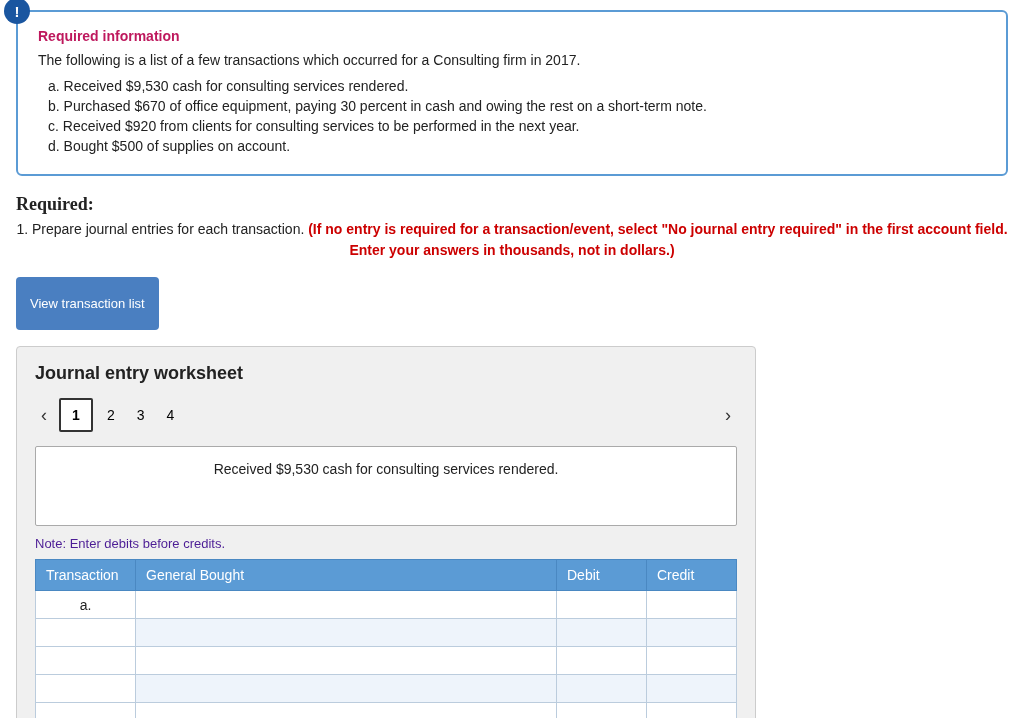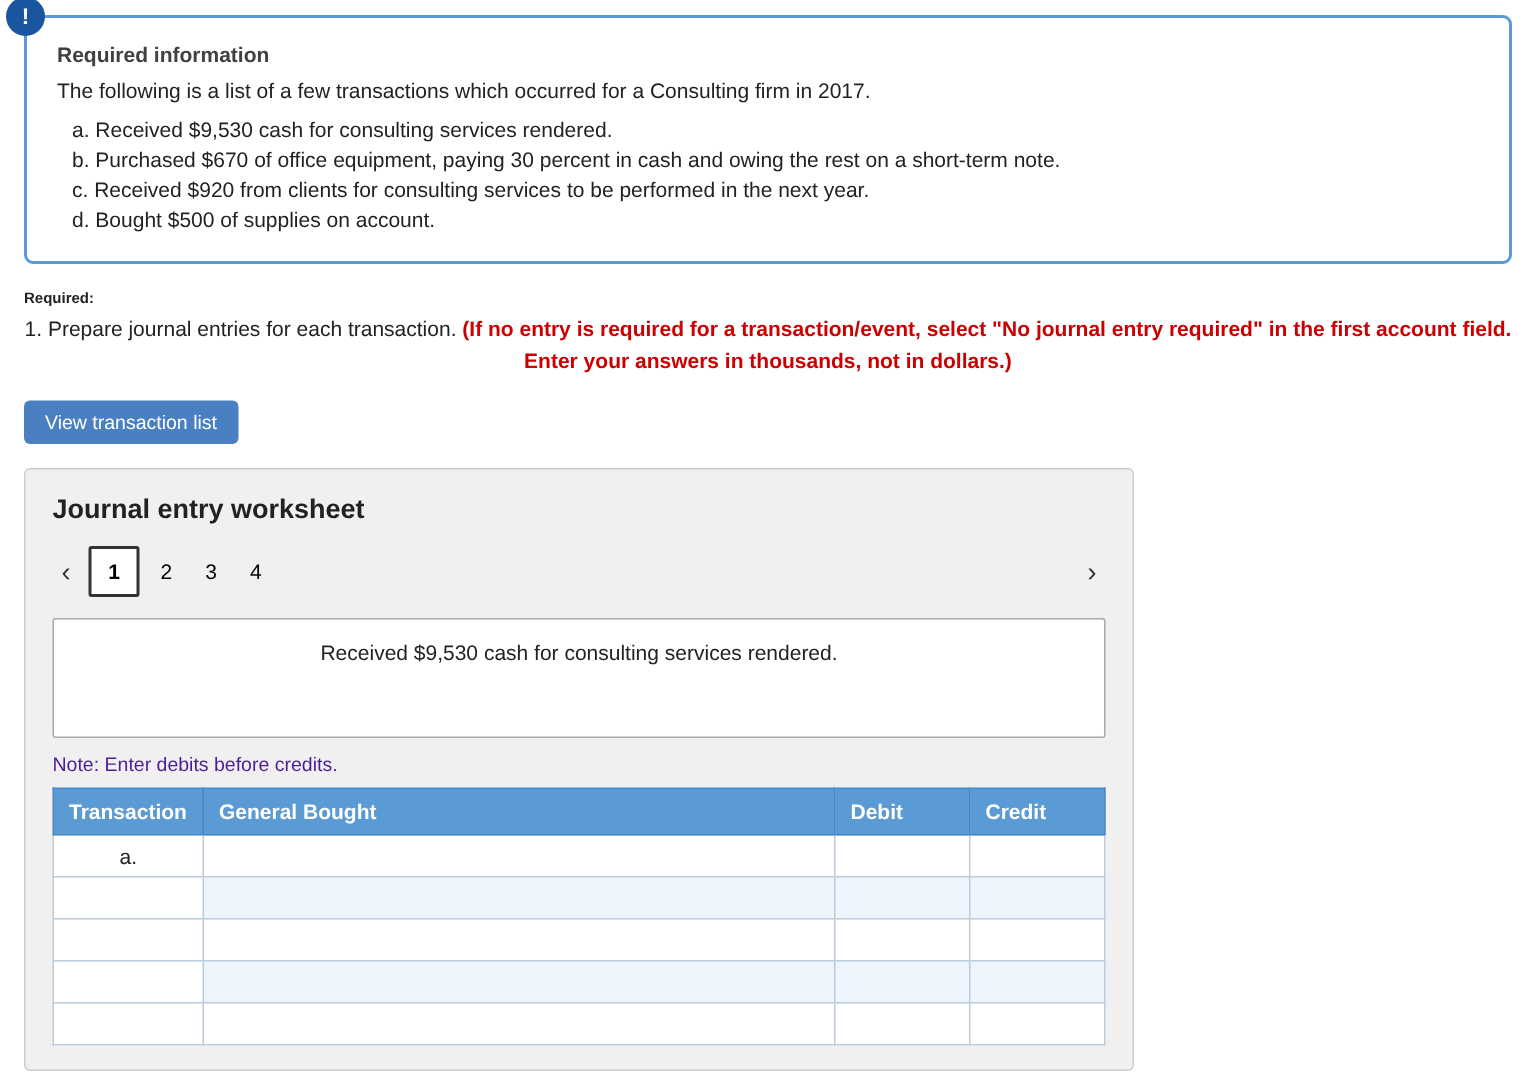--- a/index.html
+++ b/index.html
@@ -35,7 +35,7 @@
       justify-content: center;
     }
     .info-box-title {
-      color: #404040;
+      color: #be185d;
       font-weight: bold;
       font-size: 14px;
       margin-bottom: 8px;

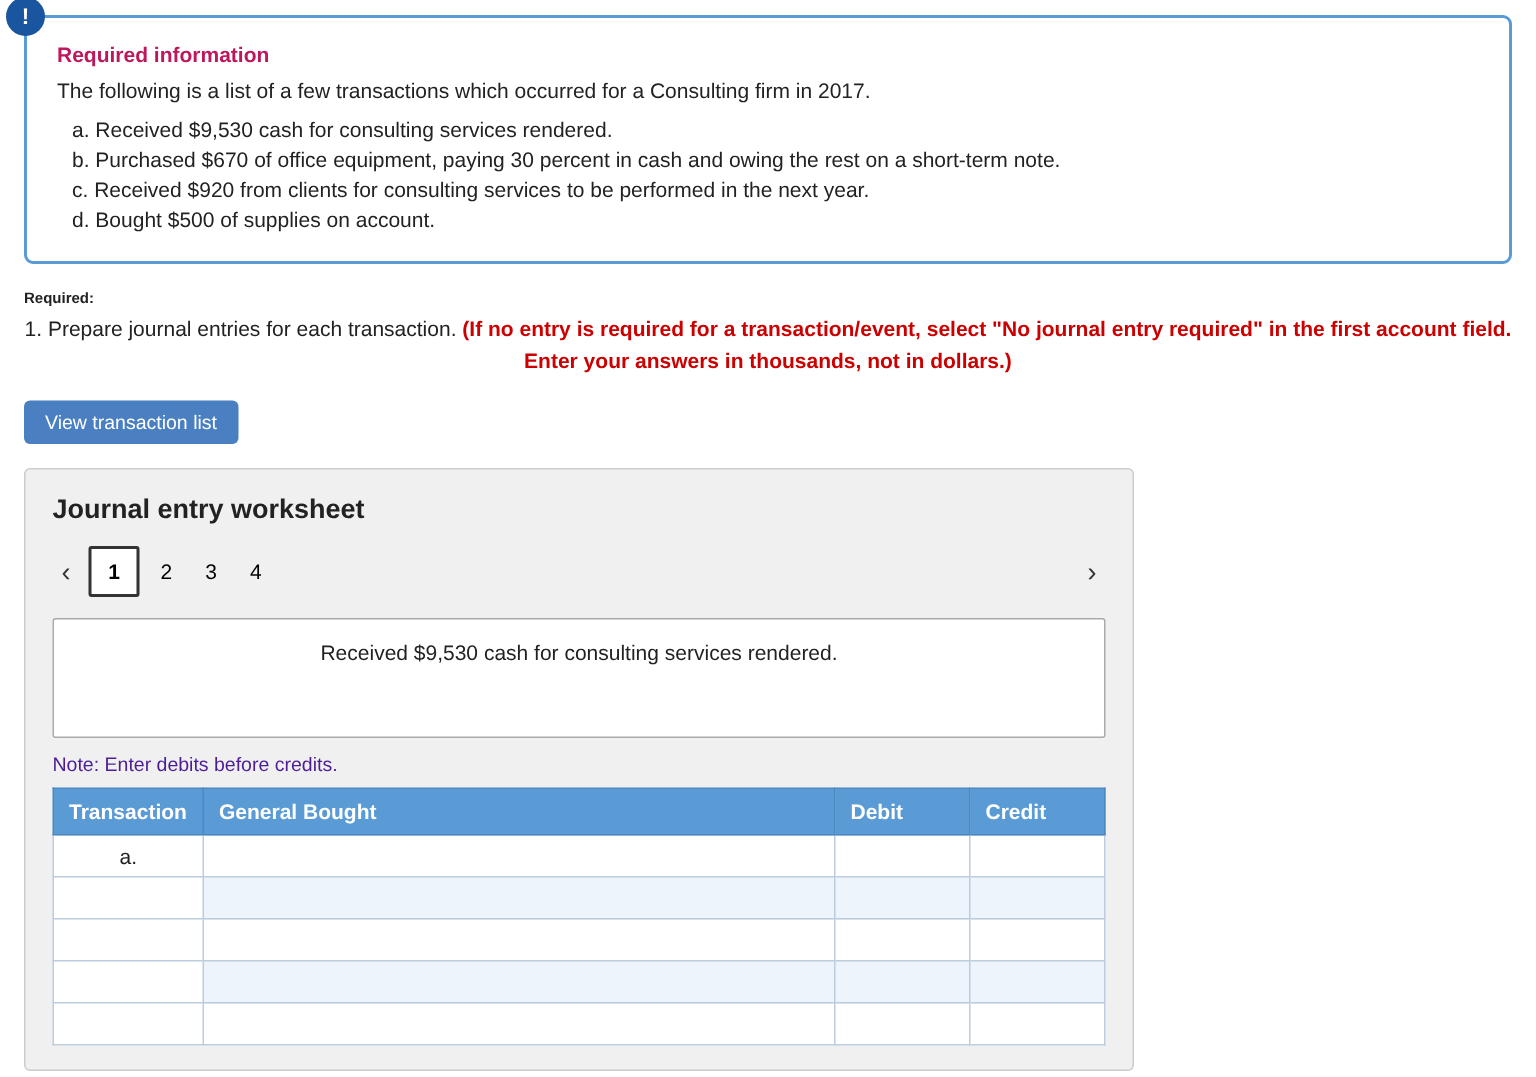--- a/index.html
+++ b/index.html
@@ -59,8 +59,9 @@
     }
     .required-section .required-label {
       font-weight: bold;
-      font-size: 10px;
+      font-size: 18px;
       margin-bottom: 4px;
+      font-family: Liberation Serif, serif;
     }
     .required-section .instruction {
       font-size: 14px;

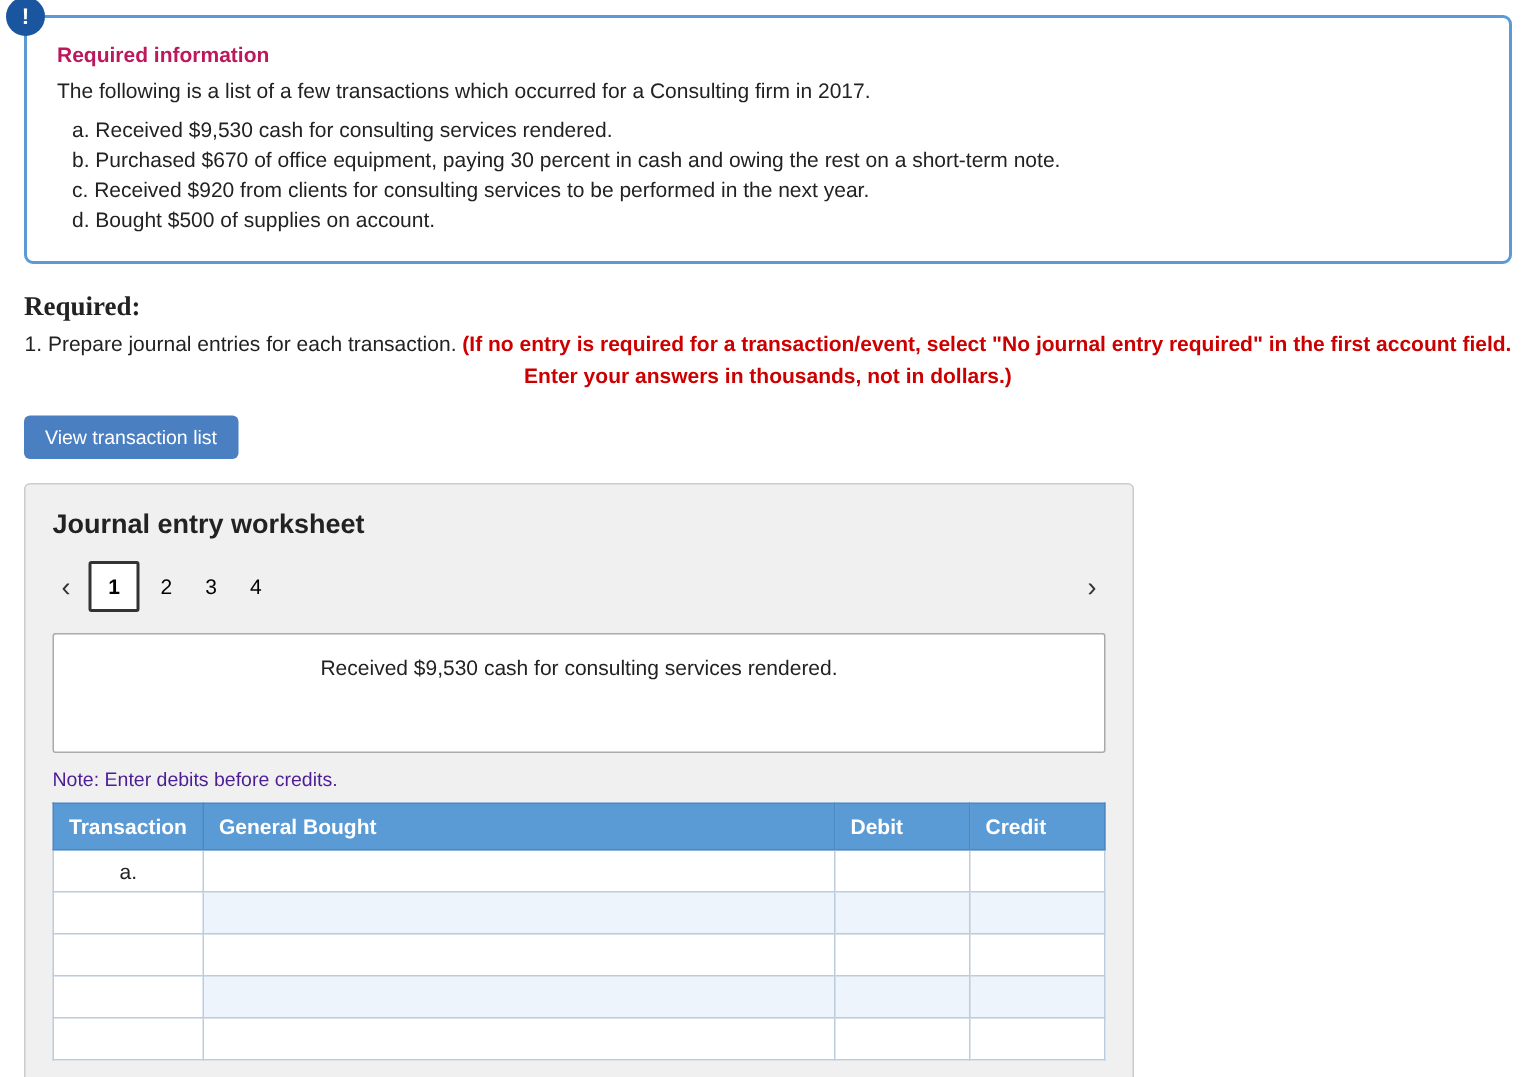--- a/index.html
+++ b/index.html
@@ -78,7 +78,7 @@
       display: inline-block;
       background: #4a7fc1;
       color: #fff;
-      padding: 7px 14px;
+      padding: 19px 14px;
       border: none;
       border-radius: 4px;
       font-size: 13px;

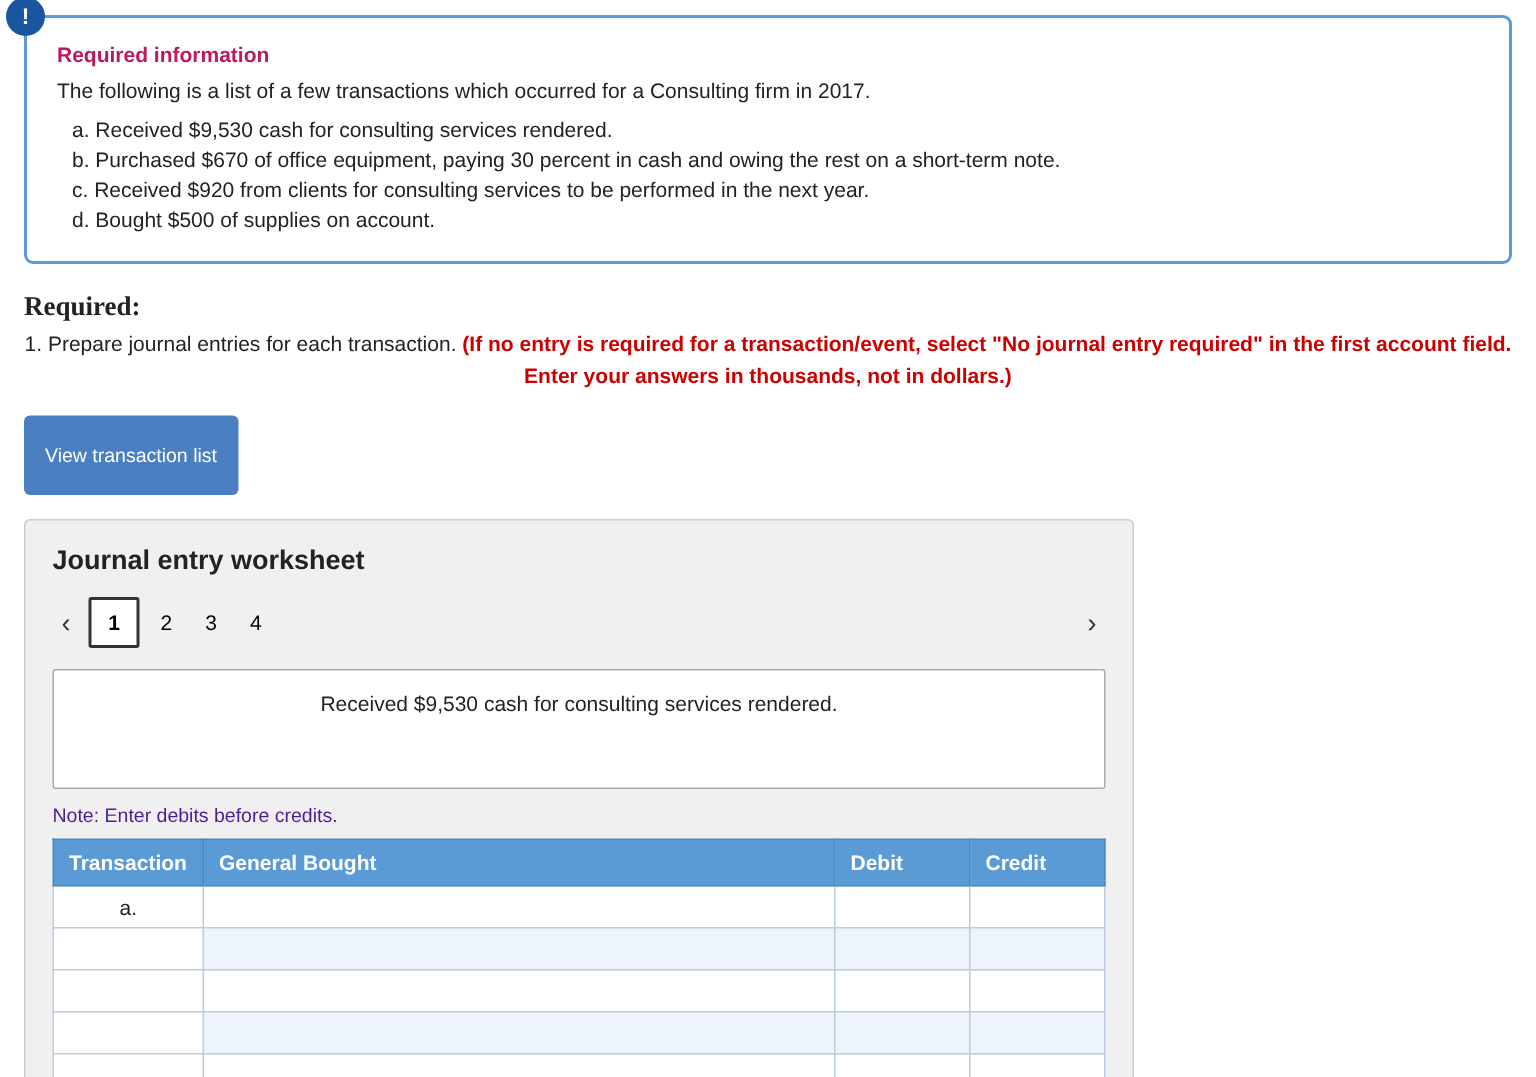--- a/index.html
+++ b/index.html
@@ -175,7 +175,7 @@
     .journal-table thead th {
       padding: 7px 10px;
       text-align: left;
-      font-weight: bold;
+      font-weight: normal;
       border: 1px solid #4a88c2;
     }
     .journal-table thead th.center {

